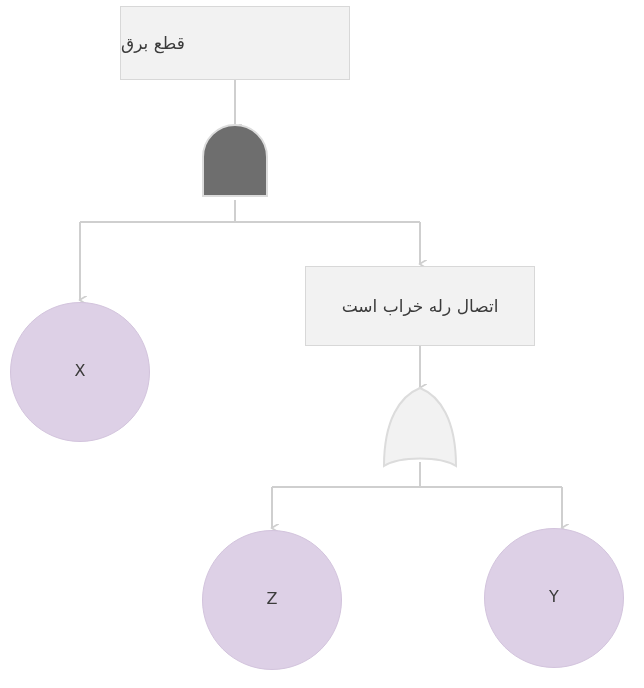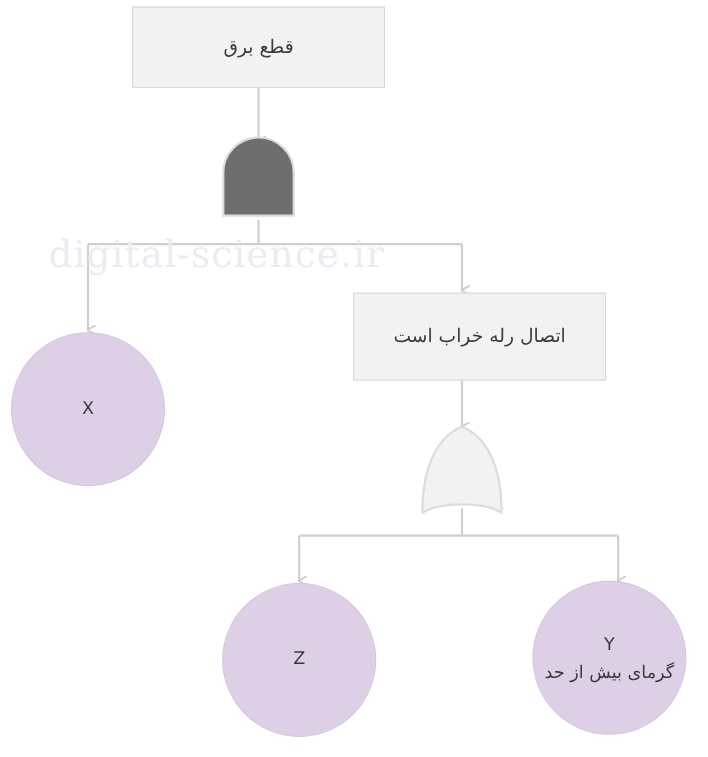--- a/index.html
+++ b/index.html
@@ -108,7 +108,7 @@
 
   <div class="watermark">digital-science.ir</div>
 
-  <div class="node-box" style="left:120px; top:6px; width:230px; height:74px;">
+  <div class="node-box" style="left:120px; top:6px; width:230px; height:74px;justify-content:flex-end;">
     <span>قطع برق</span>
   </div>
 

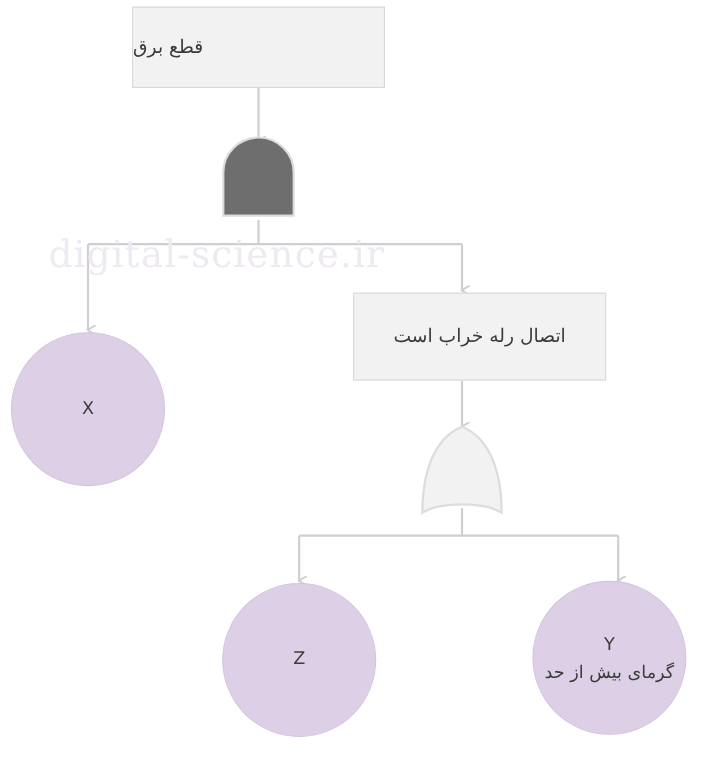--- a/index.html
+++ b/index.html
@@ -106,7 +106,6 @@
     <path d="M384,466 C384,420 400,396 420,388 C440,396 456,420 456,466 C440,456 400,456 384,466 Z" fill="#f2f2f2" stroke="#dcdcdc" stroke-width="2"></path>
   </svg>
 
-  <div class="watermark">digital-science.ir</div>
 
   <div class="node-box" style="left:120px; top:6px; width:230px; height:74px;justify-content:flex-end;">
     <span>قطع برق</span>

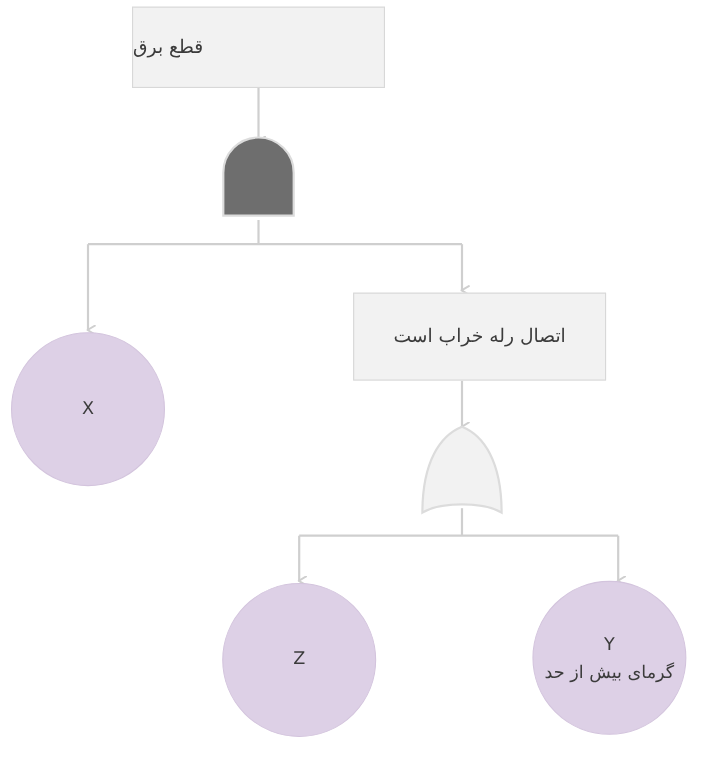--- a/index.html
+++ b/index.html
@@ -111,7 +111,7 @@
     <span>قطع برق</span>
   </div>
 
-  <div class="node-box" style="left:321px; top:266px; width:230px; height:80px;">
+  <div class="node-box" style="left:305px; top:266px; width:230px; height:80px;">
     <span>اتصال رله خراب است</span>
   </div>
 

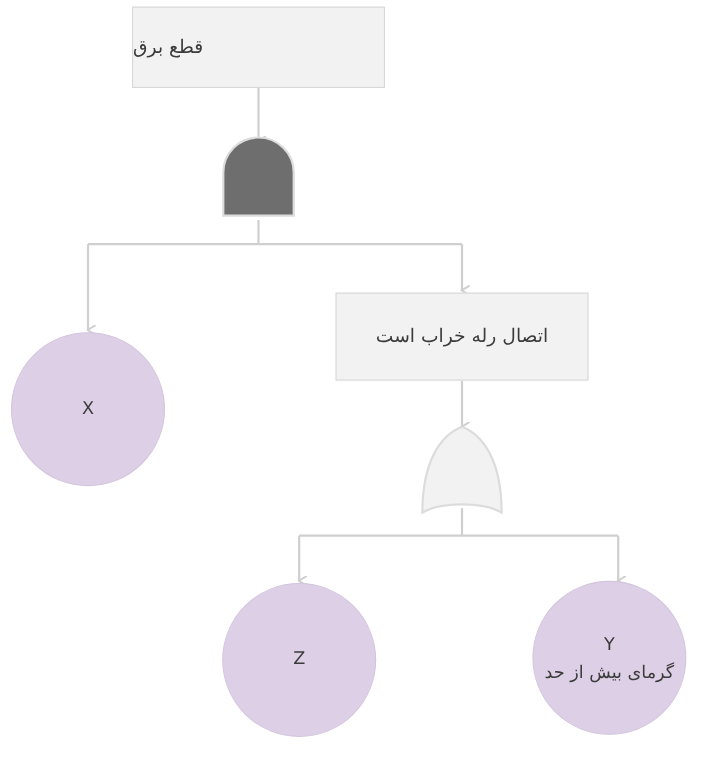--- a/index.html
+++ b/index.html
@@ -125,7 +125,6 @@
 
   <div class="node-circle" style="left:484px; top:528px; width:140px; height:140px;">
     <span class="lbl">Y</span>
-    <span class="txt">گرمای بیش از حد</span>
   </div>
 
 </div>

